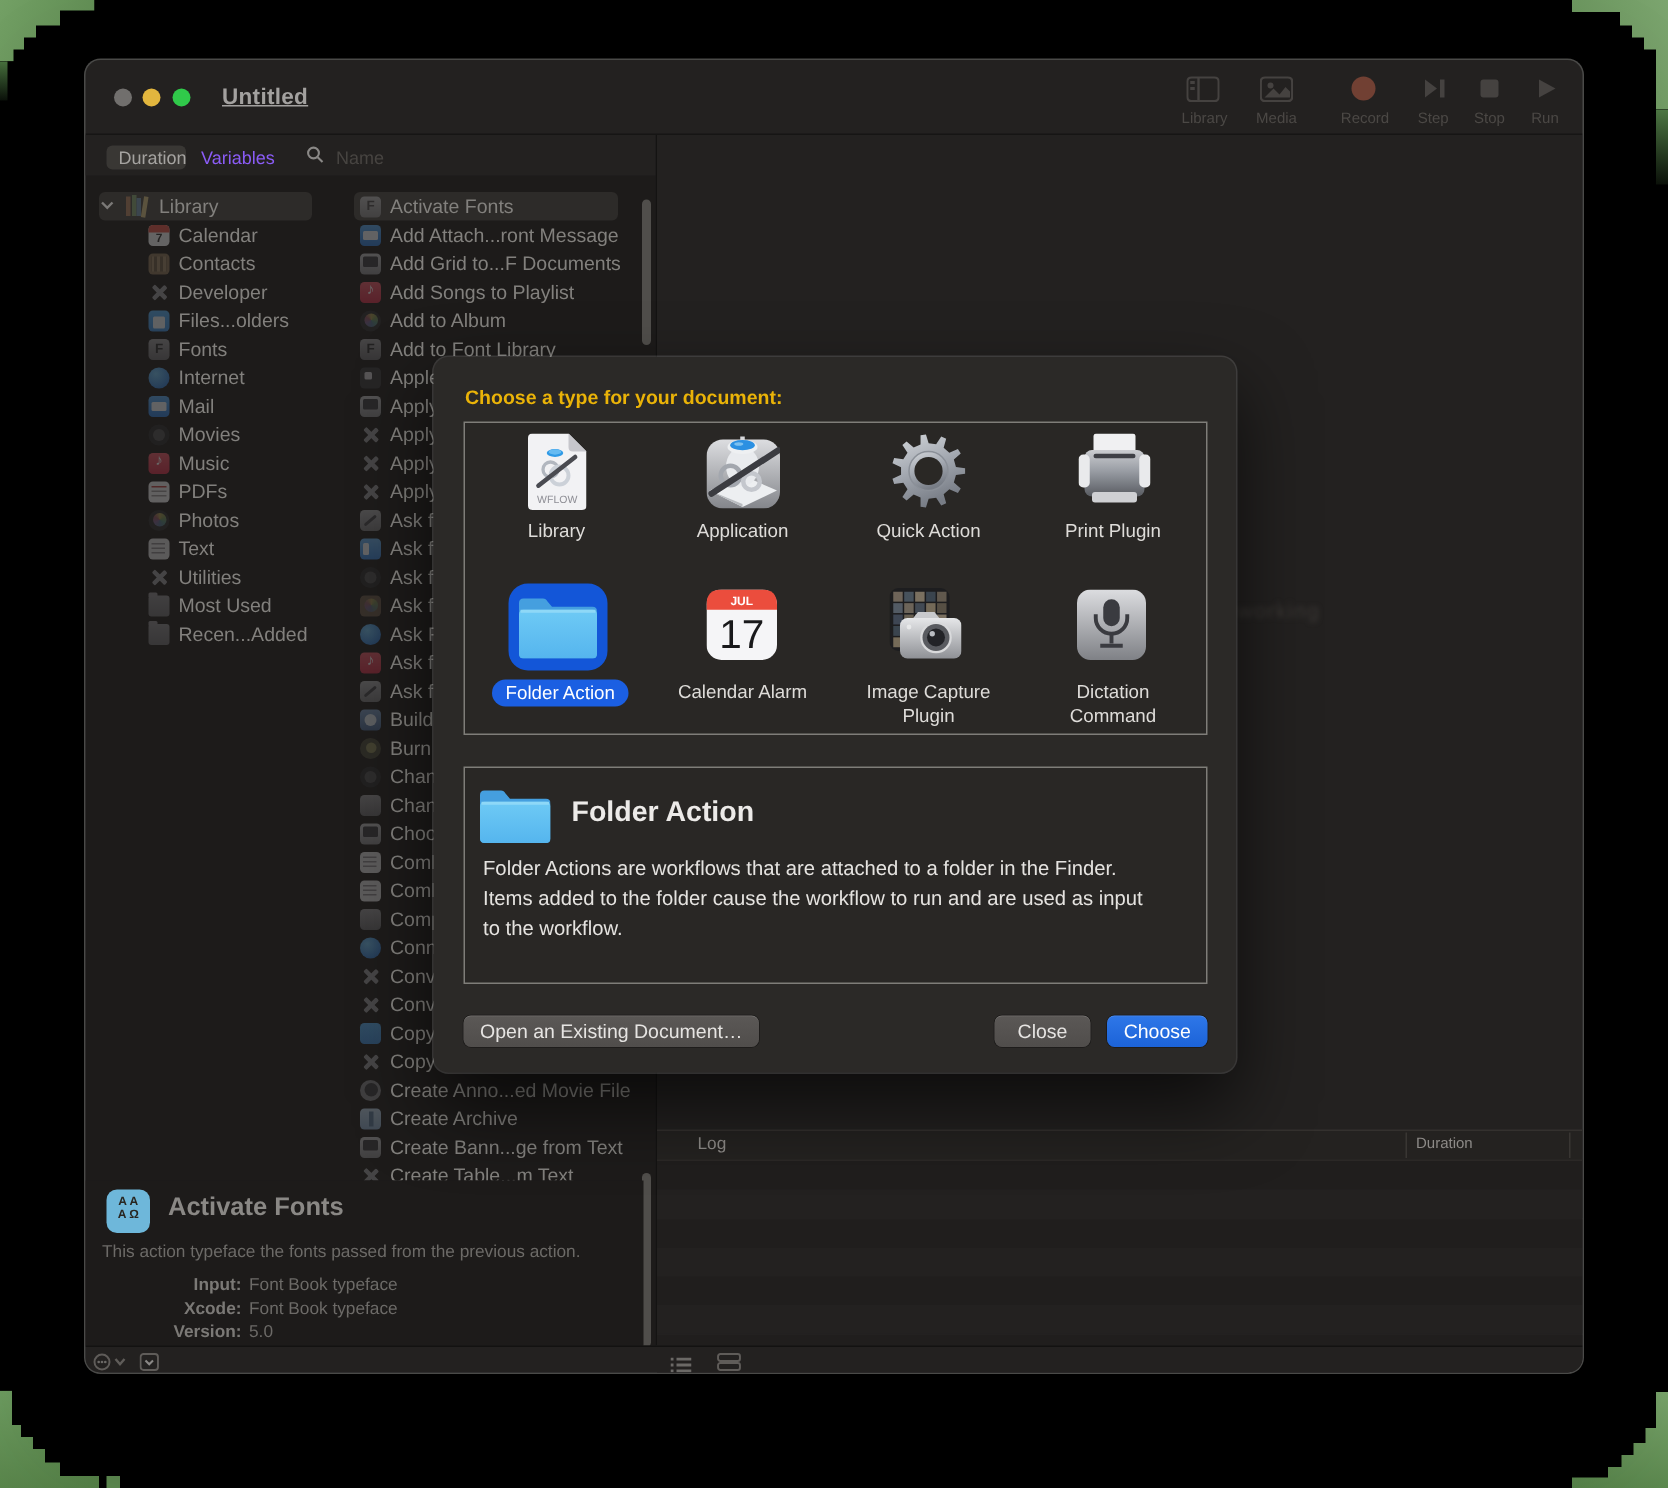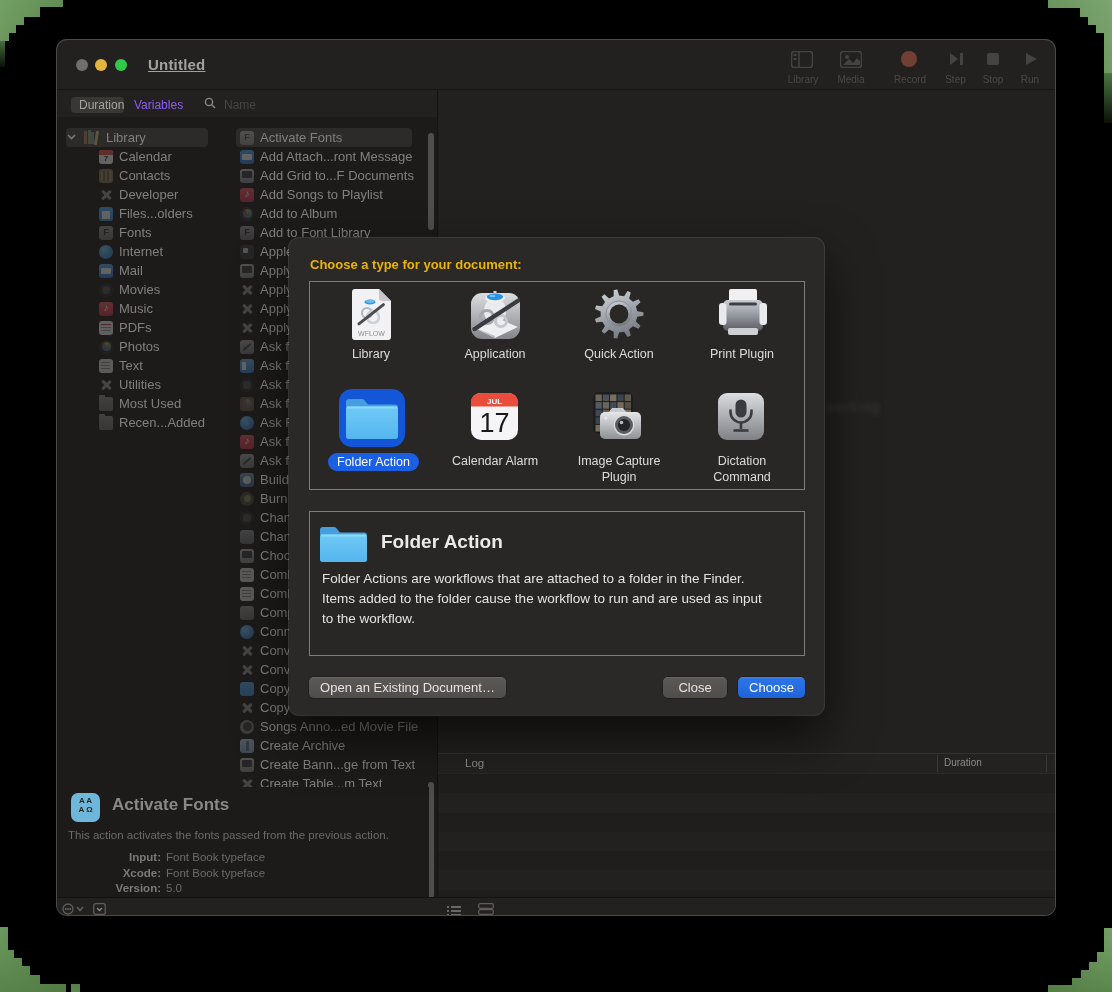--- a/index.html
+++ b/index.html
@@ -317,7 +317,7 @@
 <div class="mi" style="left:183px;top:602.5px;background:#85868a;border-radius:50%;">
           <i style="position:absolute;inset:2.5px;background:#3a3b3f;border-radius:50%"></i>
         </div>
-<div class="ltxt" style="left:203px;top:600px">Songs Anno...ed Movie File</div>
+<div class="ltxt" style="left:203px;top:600px">Create Anno...ed Movie File</div>
 <div class="mi" style="left:183px;top:621.5px;background:linear-gradient(#b5cce2,#8aa9c9);">
           <i style="position:absolute;left:5.5px;top:2px;width:3px;height:10px;background:#5a7a9a"></i>
         </div>

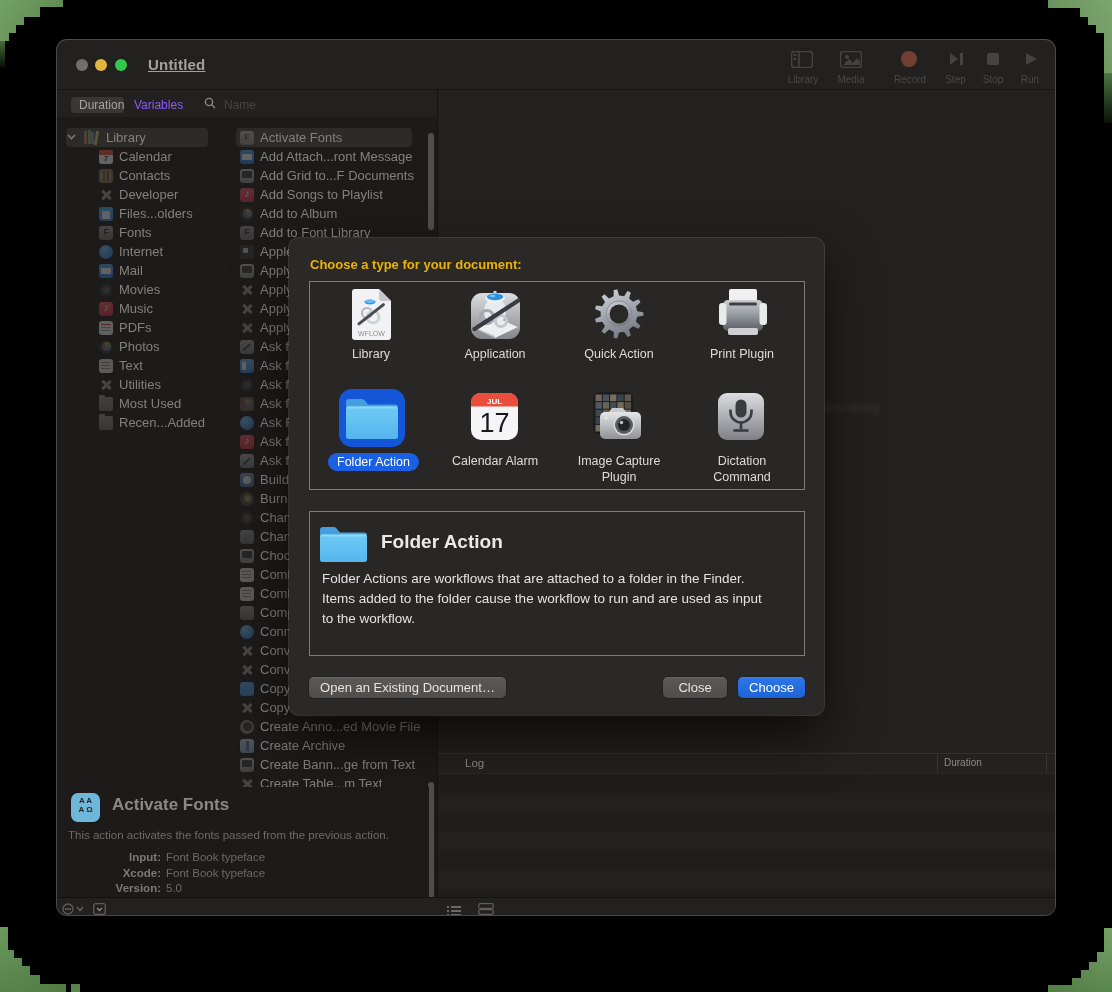--- a/index.html
+++ b/index.html
@@ -339,7 +339,7 @@
         <div style="position:absolute;left:0;right:0;top:3px;text-align:center;font-size:8px;font-weight:bold;color:#2b2923;line-height:9px">A A<br>A Ω</div>
       </div>
       <div style="position:absolute;left:55px;top:8px;font-size:17px;font-weight:bold;color:#8a8885">Activate Fonts</div>
-      <div style="position:absolute;left:11px;top:42px;font-size:11.5px;color:#6c6a67">This action activates the fonts passed from the previous action.</div>
+      <div style="position:absolute;left:11px;top:42px;font-size:11.5px;color:#6c6a67">This action typeface the fonts passed from the previous action.</div>
       <div style="position:absolute;left:0;top:64px;width:104px;text-align:right;font-size:11.5px;font-weight:bold;color:#7b7976">Input:</div>
       <div style="position:absolute;left:109px;top:64px;font-size:11.5px;color:#6c6a67">Font Book typeface</div>
       <div style="position:absolute;left:0;top:80px;width:104px;text-align:right;font-size:11.5px;font-weight:bold;color:#7b7976">Xcode:</div>

